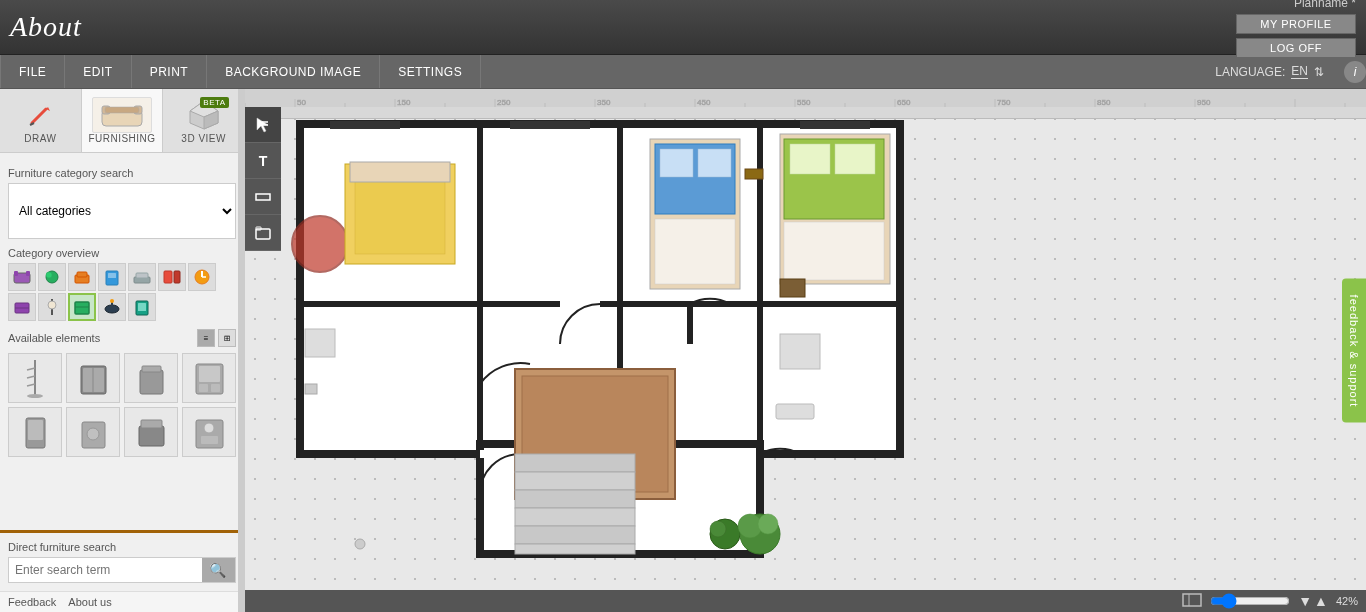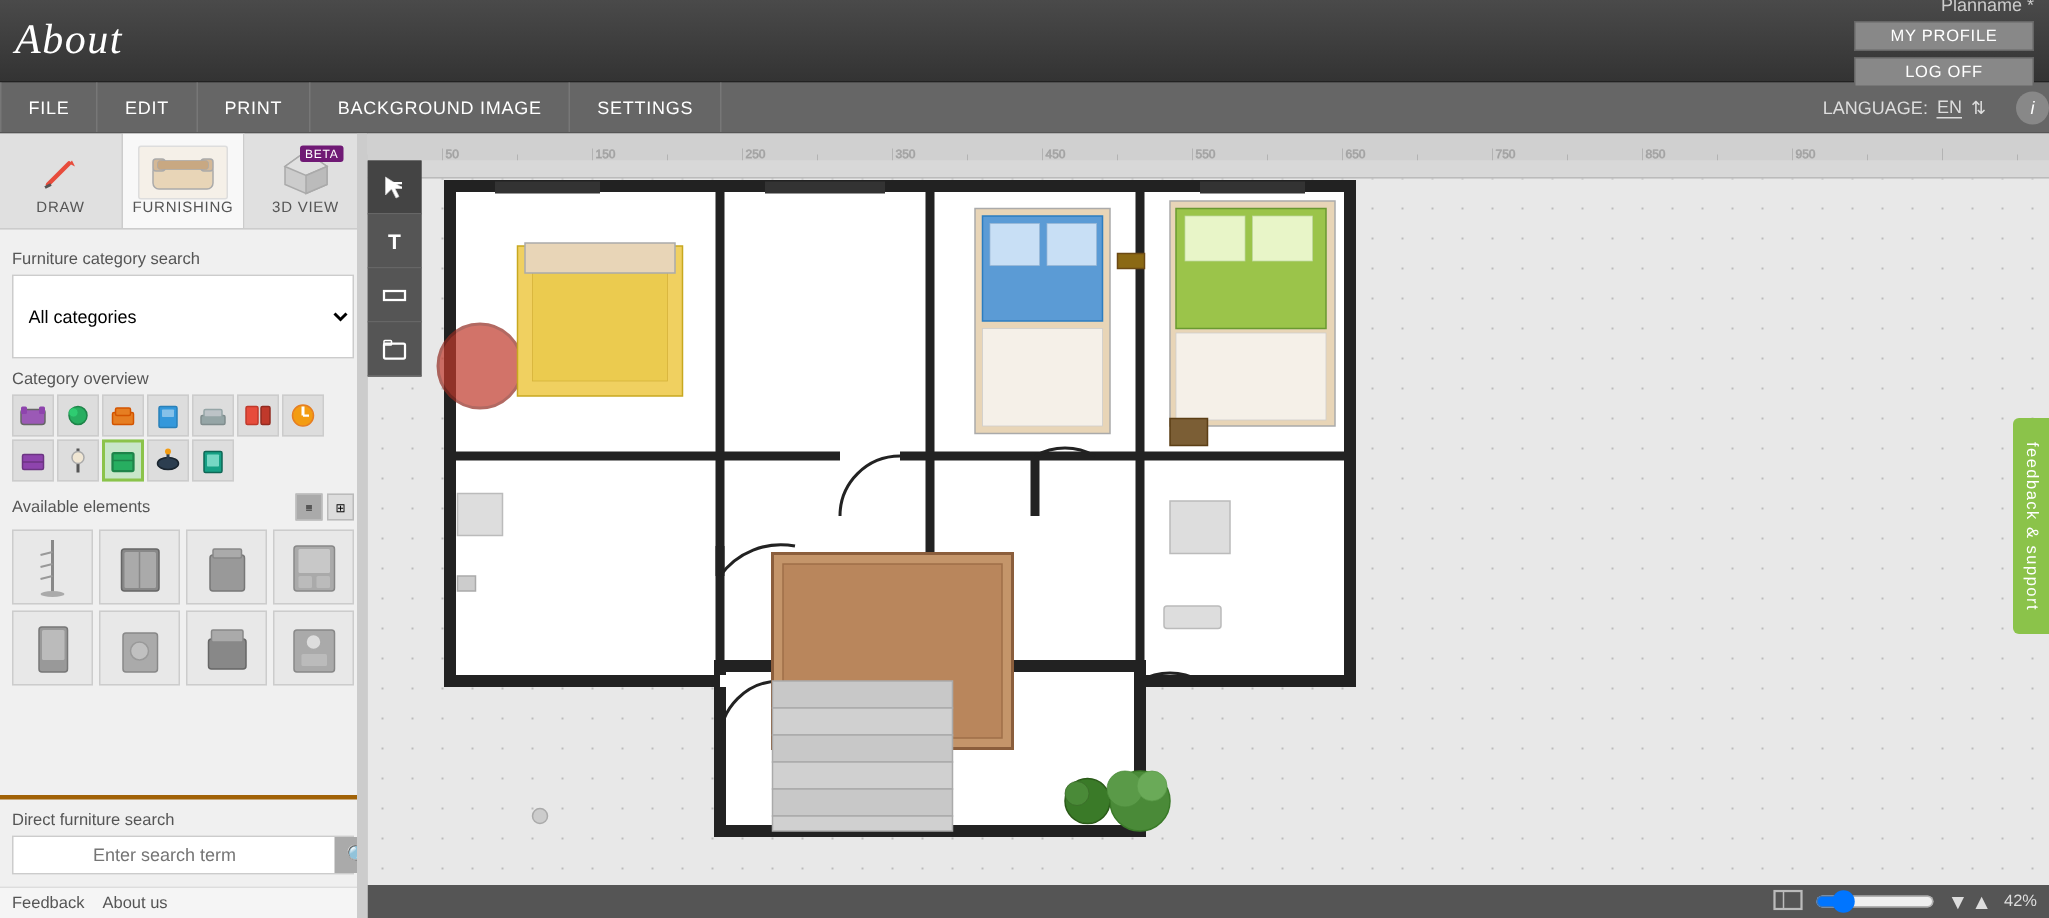--- a/index.html
+++ b/index.html
@@ -405,7 +405,7 @@
             <polygon points="18,4 32,14 18,20 4,14" fill="#e0e0e0" stroke="#aaa" stroke-width="1"></polygon>
             <polygon points="18,20 32,14 32,26 18,32" fill="#bbb" stroke="#aaa" stroke-width="1"></polygon>
           </svg>
-          <div style="position:absolute;top:0;right:-2px;background:#701a75;color:#fff;font-size:8px;padding:1px 3px;border-radius:2px;">BETA</div>
+          <div style="position:absolute;top:0;right:-2px;background:#4d7c0f;color:#fff;font-size:8px;padding:1px 3px;border-radius:2px;">BETA</div>
         </div>
         <span>3D VIEW</span>
       </div>

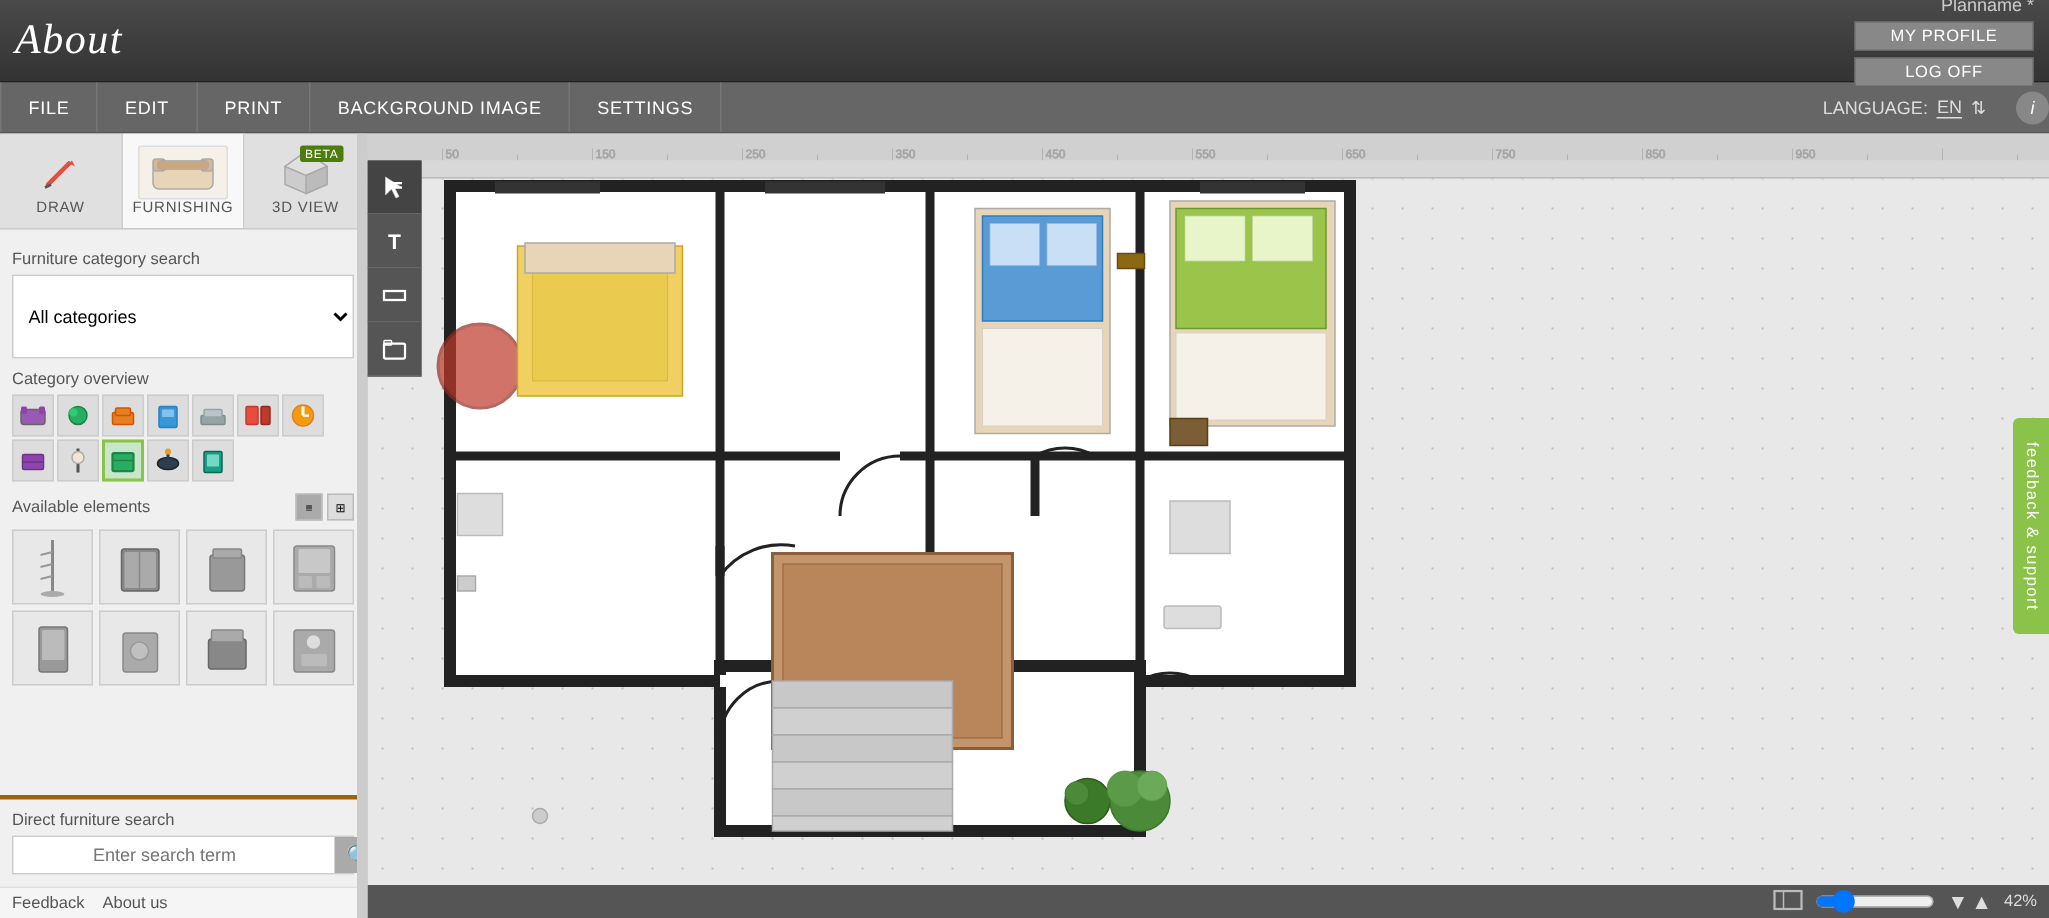--- a/index.html
+++ b/index.html
@@ -224,7 +224,6 @@
       font-size: 12px;
       outline: none;
       color: #999;
-      margin-left: 47px;
     }
     .search-btn {
       background: #aaa;

